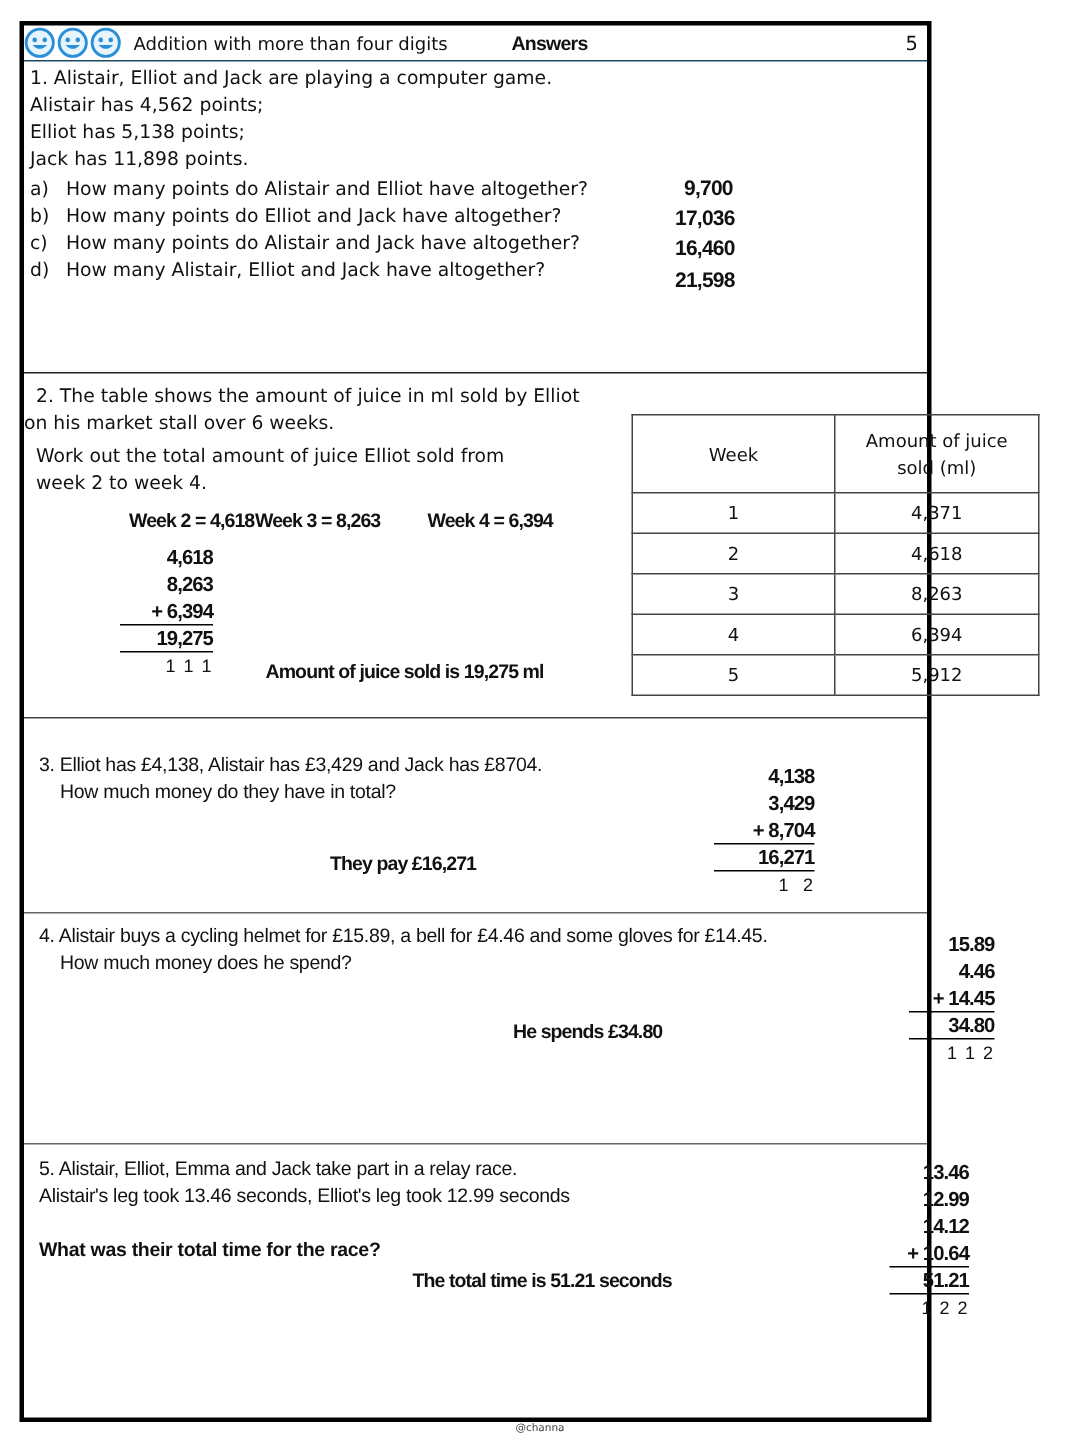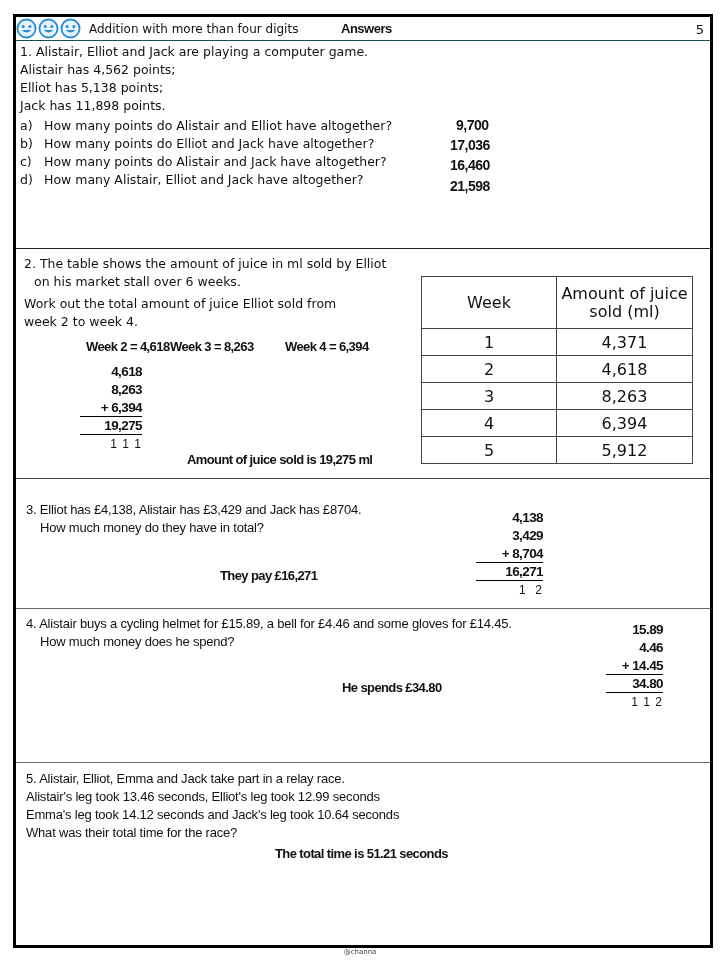--- a/index.html
+++ b/index.html
@@ -7,7 +7,7 @@
   body { position: relative; font-family: "DejaVu Sans", sans-serif; color: #111; }
 
   .page {
-    position: absolute; left: 13px; top: 14px; width: 700px; height: 934px;
+    position: absolute; left: 13px; top: 14px; width: 608px; height: 934px;
     border-top: 3px solid #000; border-left: 3px solid #000; border-right: 3px solid #000; border-bottom: 3px solid #000;
   }
   .header {

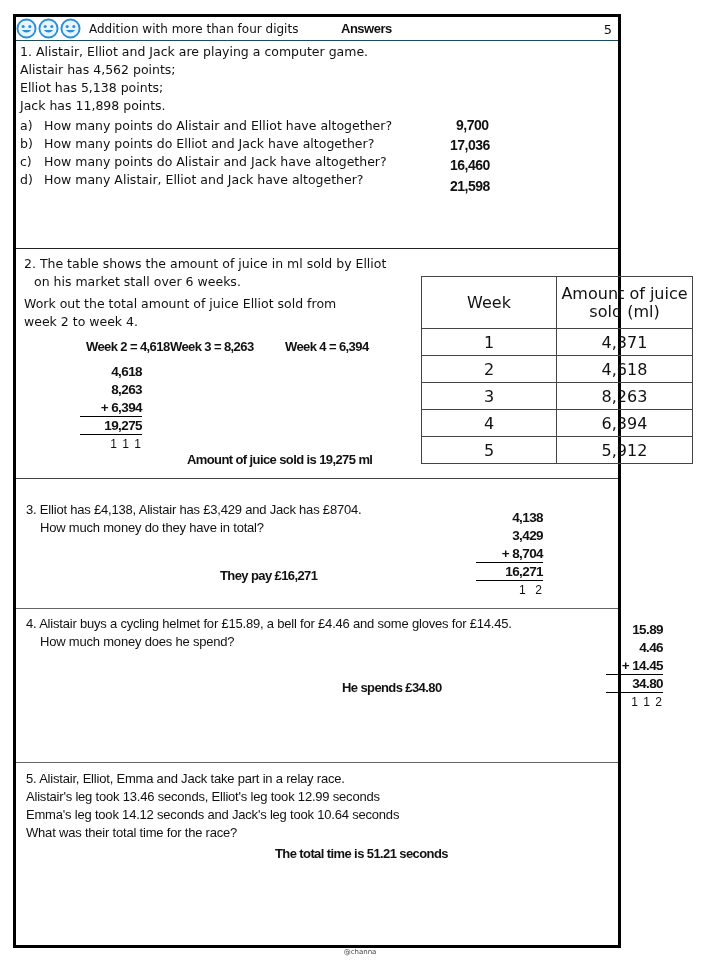--- a/index.html
+++ b/index.html
@@ -113,7 +113,7 @@
 
   <div class="section s2">
     <div class="txt" style="left:8px; top:6px;">2. The table shows the amount of juice in ml sold by Elliot</div>
-    <div class="txt" style="left:18px; top:24px;">on his market stall over 6 weeks.</div>
+    <div class="txt" style="left:0; top:24px;">on his market stall over 6 weeks.</div>
     <div class="txt" style="left:8px; top:46px;">Work out the total amount of juice Elliot sold from</div>
     <div class="txt" style="left:8px; top:64px;">week 2 to week 4.</div>
 

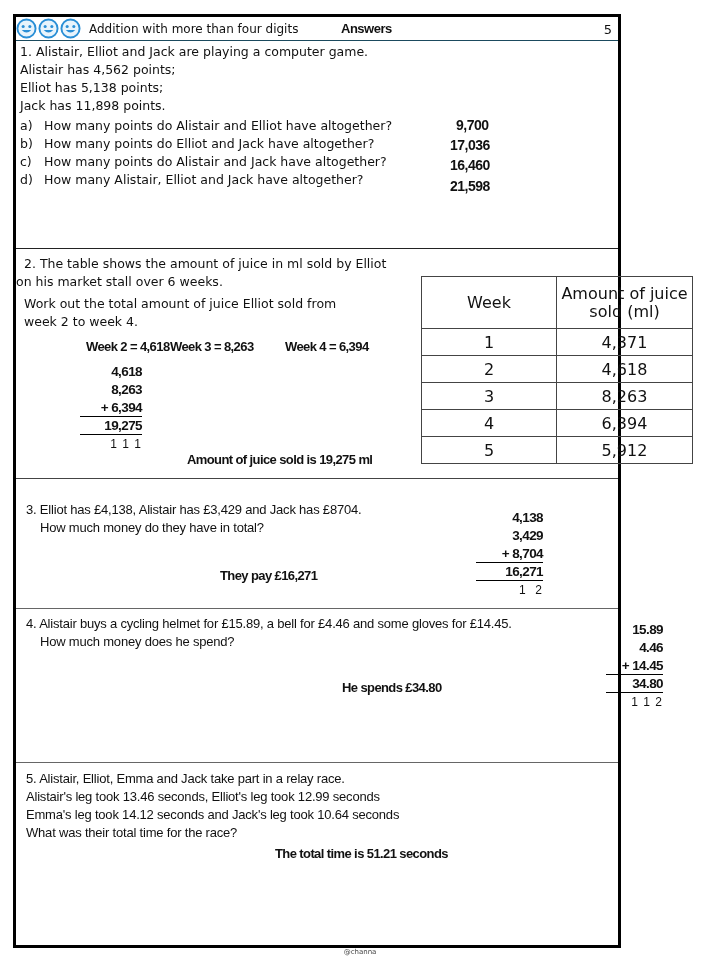--- a/index.html
+++ b/index.html
@@ -41,7 +41,7 @@
   .colcalc .ul { border-bottom: 1.3px solid #000; }
   .colcalc .carry { font-weight: normal; font-size: 12px; letter-spacing: 1px; text-align: right; }
 
-  table.juice { position: absolute; left: 405px; top: 27px; width: 272px; border-collapse: collapse; font-size: 16px; padding-left: 18px; }
+  table.juice { position: absolute; left: 405px; top: 27px; width: 272px; border-collapse: collapse; font-size: 12px; padding-left: 18px; }
   table.juice th, table.juice td { border: 1.3px solid #444; text-align: center; font-weight: normal; }
   table.juice th { height: 52px; line-height: 18px; }
   table.juice td { height: 27px; }

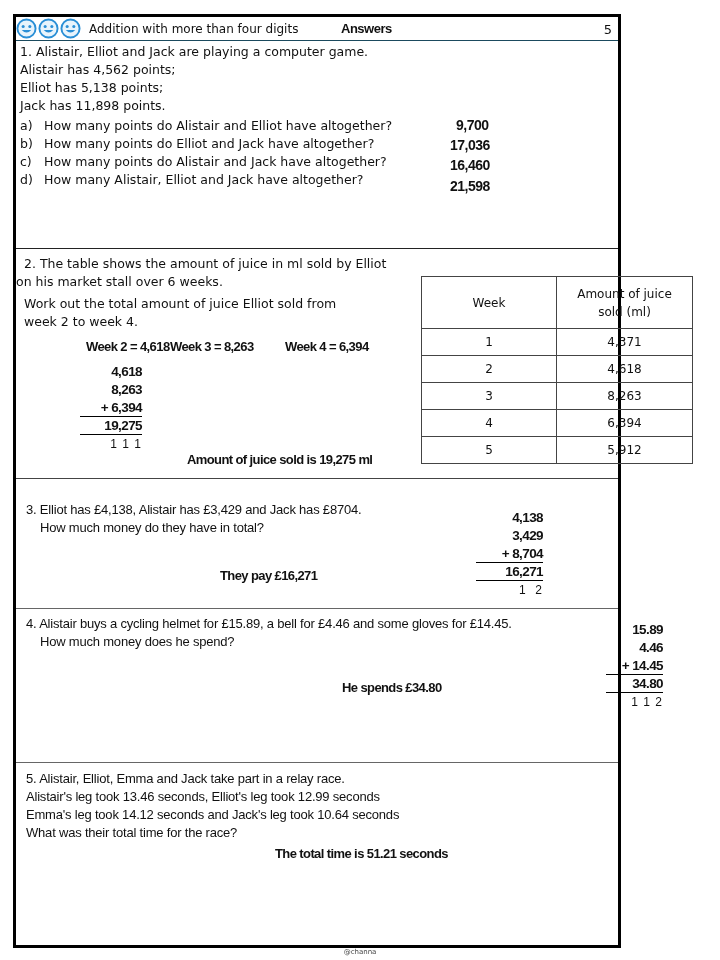--- a/index.html
+++ b/index.html
@@ -129,7 +129,7 @@
       <div class="carry">1 1 1</div>
     </div>
 
-    <div class="txt bold" style="left:171px; top:190px;margin-top:12px;">Amount of juice sold is 19,275 ml</div>
+    <div class="txt bold" style="left:161px; top:190px;">Amount of juice sold is 19,275 ml</div>
 
     <table class="juice">
       <thead>

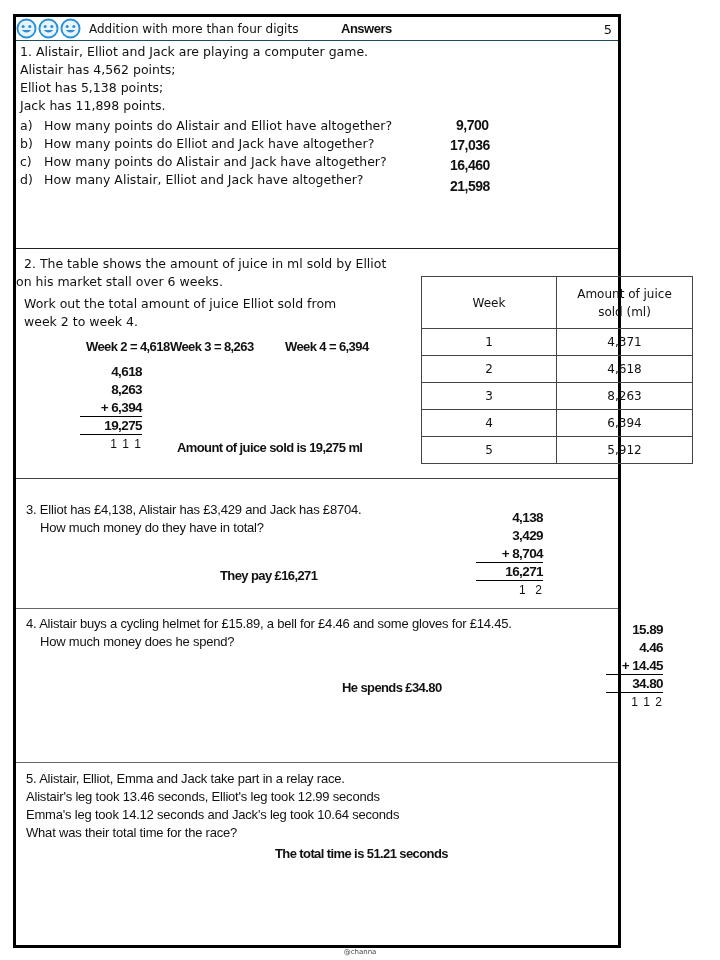--- a/index.html
+++ b/index.html
@@ -199,6 +199,14 @@
     <div class="txt txt-narrow" style="left:10px; top:43px;">Emma's leg took 14.12 seconds and Jack's leg took 10.64 seconds</div>
     <div class="txt txt-narrow" style="left:10px; top:61px;">What was their total time for the race?</div>
 
+    <div class="colcalc" style="left:577px; top:10px; width:53px;">
+      <div>13.46</div>
+      <div>12.99</div>
+      <div>14.12</div>
+      <div class="ul">+ 10.64</div>
+      <div class="ul">51.21</div>
+      <div class="carry">1 2 2</div>
+    </div>
 
     <div class="txt bold" style="left:259px; top:82px;">The total time is 51.21 seconds</div>
   </div>

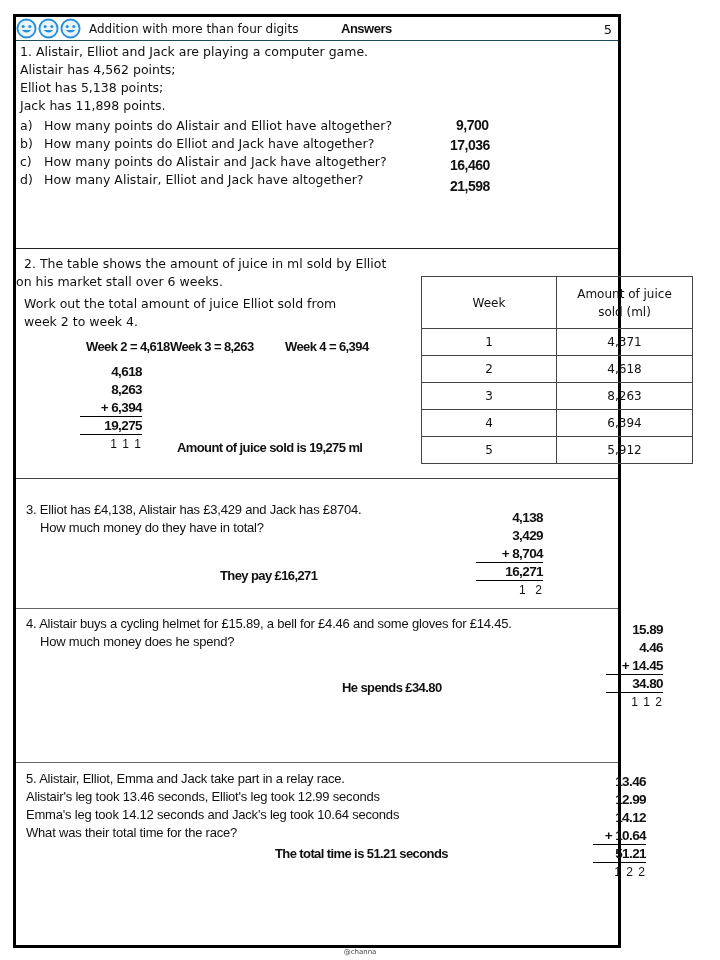--- a/index.html
+++ b/index.html
@@ -196,7 +196,6 @@
   <div class="section s5">
     <div class="txt txt-narrow" style="left:10px; top:7px;">5. Alistair, Elliot, Emma and Jack take part in a relay race.</div>
     <div class="txt txt-narrow" style="left:10px; top:25px;">Alistair's leg took 13.46 seconds, Elliot's leg took 12.99 seconds</div>
-    <div class="txt txt-narrow" style="left:10px; top:43px;">Emma's leg took 14.12 seconds and Jack's leg took 10.64 seconds</div>
     <div class="txt txt-narrow" style="left:10px; top:61px;">What was their total time for the race?</div>
 
     <div class="colcalc" style="left:577px; top:10px; width:53px;">

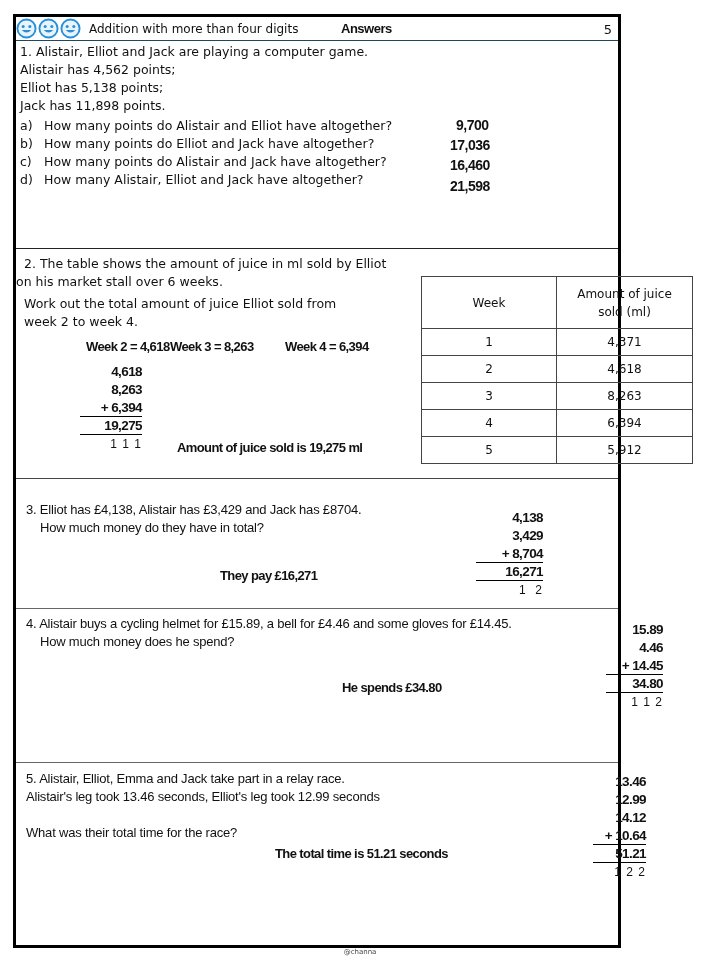--- a/index.html
+++ b/index.html
@@ -196,7 +196,7 @@
   <div class="section s5">
     <div class="txt txt-narrow" style="left:10px; top:7px;">5. Alistair, Elliot, Emma and Jack take part in a relay race.</div>
     <div class="txt txt-narrow" style="left:10px; top:25px;">Alistair's leg took 13.46 seconds, Elliot's leg took 12.99 seconds</div>
-    <div class="txt txt-narrow" style="left:10px; top:61px;">What was their total time for the race?</div>
+    <div class="txt txt-narrow" style="left:10px; top:61px;font-weight:bold;">What was their total time for the race?</div>
 
     <div class="colcalc" style="left:577px; top:10px; width:53px;">
       <div>13.46</div>

